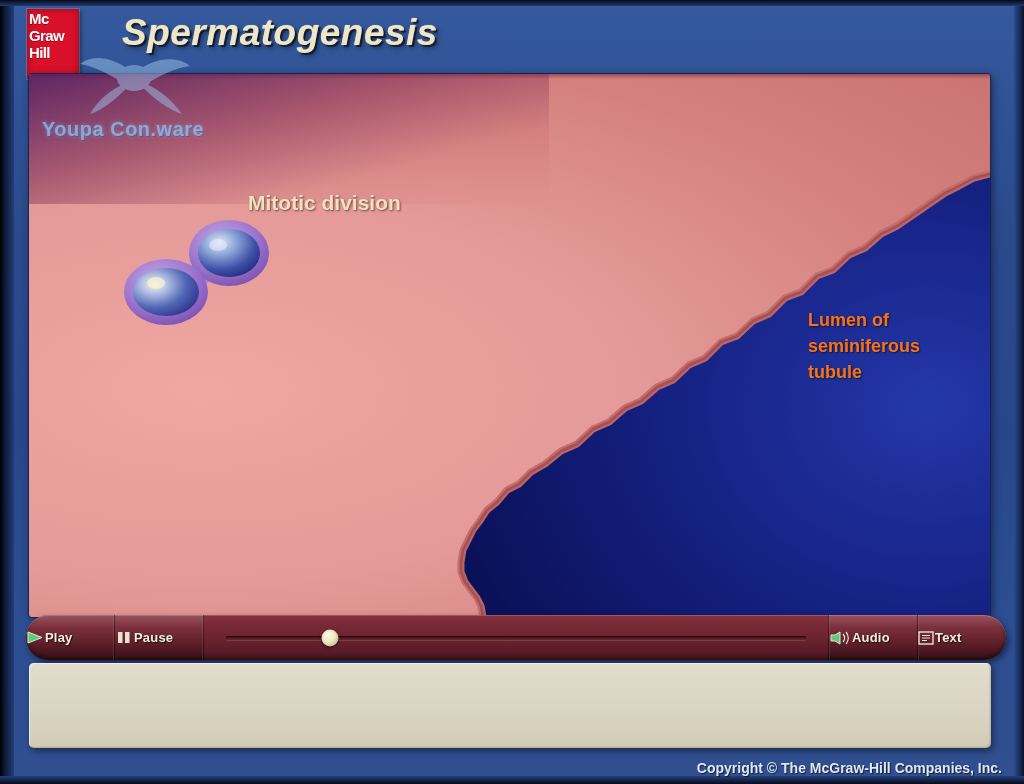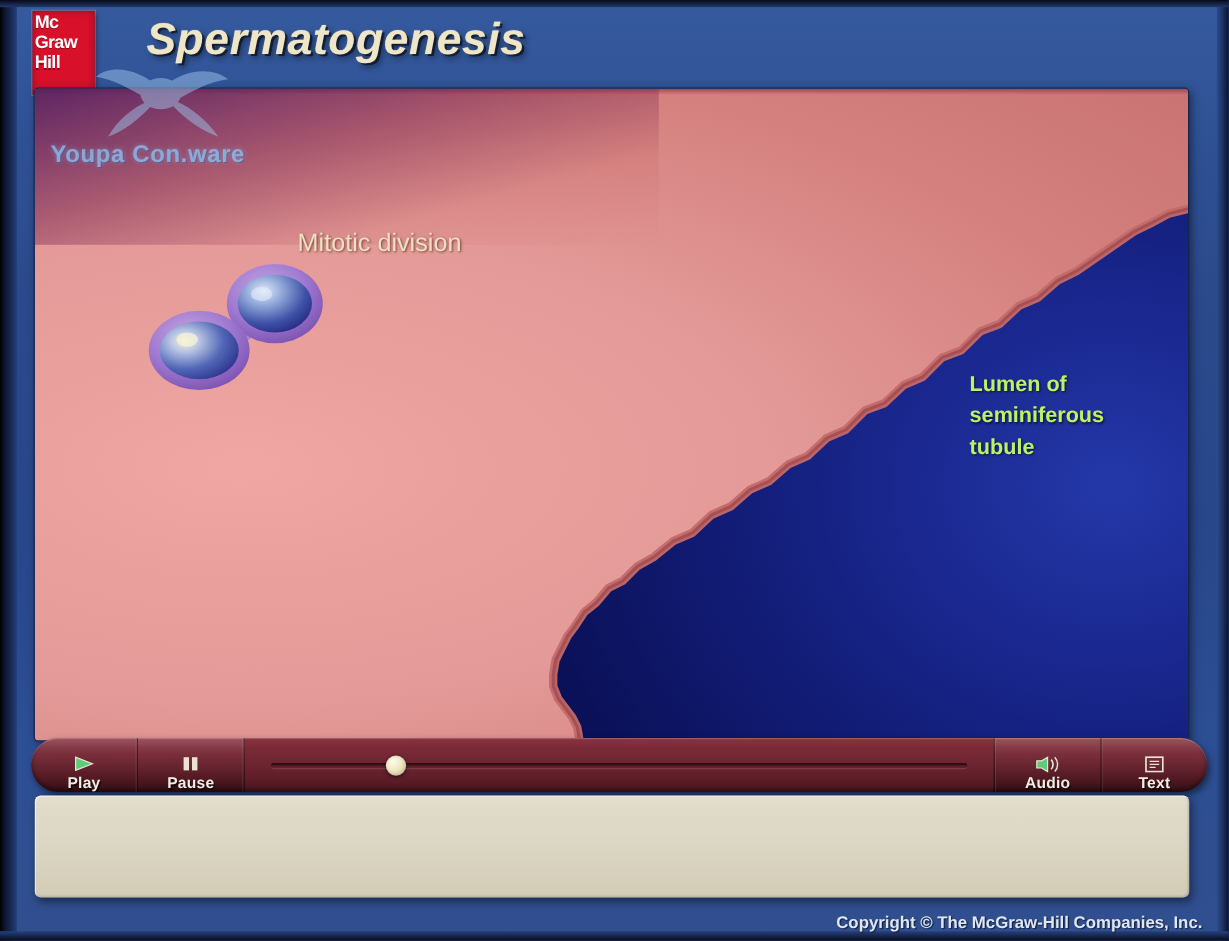--- a/index.html
+++ b/index.html
@@ -145,7 +145,7 @@
   .label-mitotic {
     left: 219px; top: 117px;
     font-size: 21px;
-    font-weight: normal;
+    font-weight: bold;
     color: #ece2c0;
     text-shadow: 1px 1px 2px rgba(70,20,20,0.65);
   }

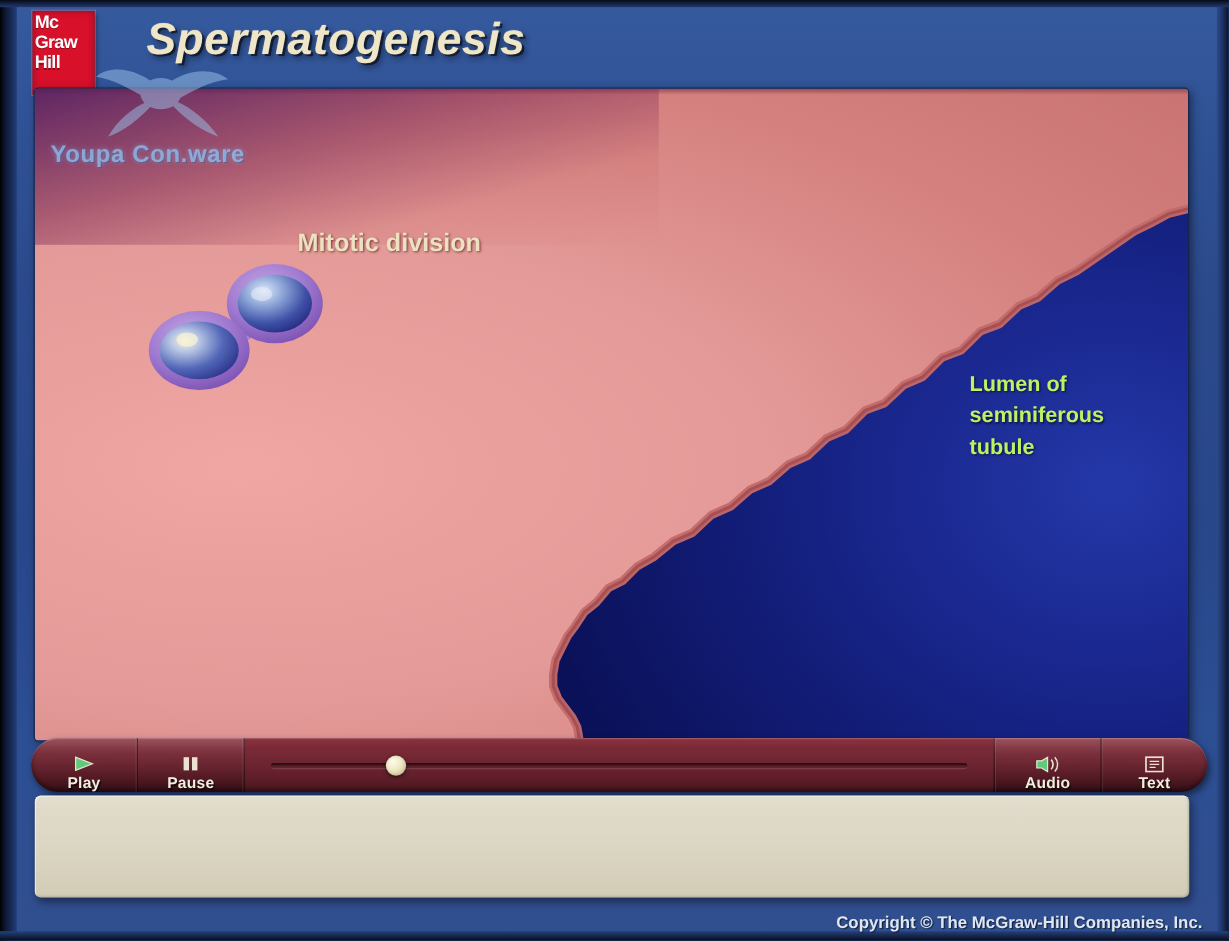--- a/index.html
+++ b/index.html
@@ -154,7 +154,7 @@
     font-size: 18px;
     font-weight: bold;
     line-height: 26px;
-    color: #bef264;
+    color: #f97316;
     text-shadow: 1px 1px 2px rgba(0,0,0,0.6);
   }
   .label-seminiferous {

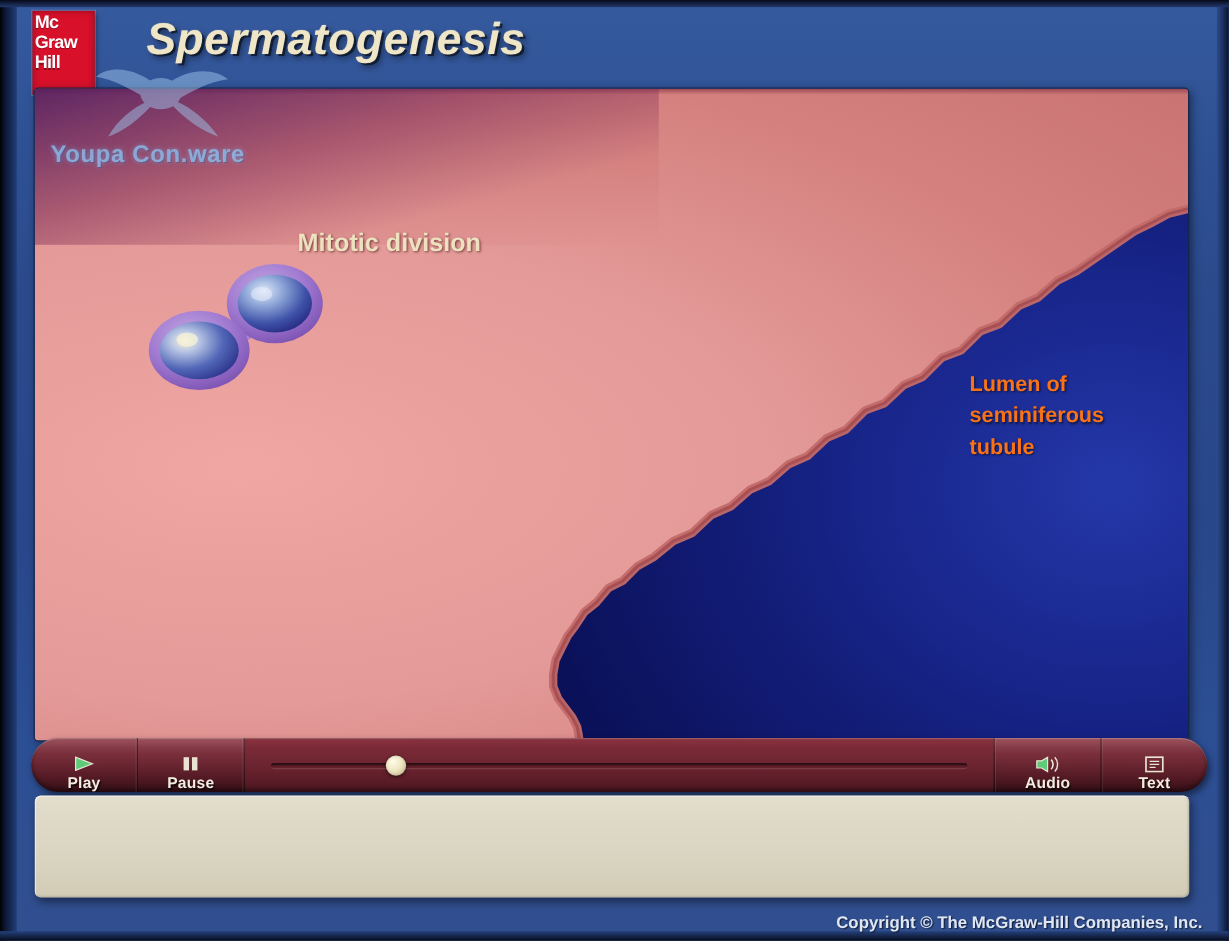--- a/index.html
+++ b/index.html
@@ -213,9 +213,9 @@
     position: relative;
     width: 88px;
     display: flex;
-    flex-direction: column;
+    flex-direction: row;
     align-items: center;
-    justify-content: flex-end;
+    justify-content: flex-start;
     gap: 1px;
     cursor: pointer;
     background: linear-gradient(180deg,

